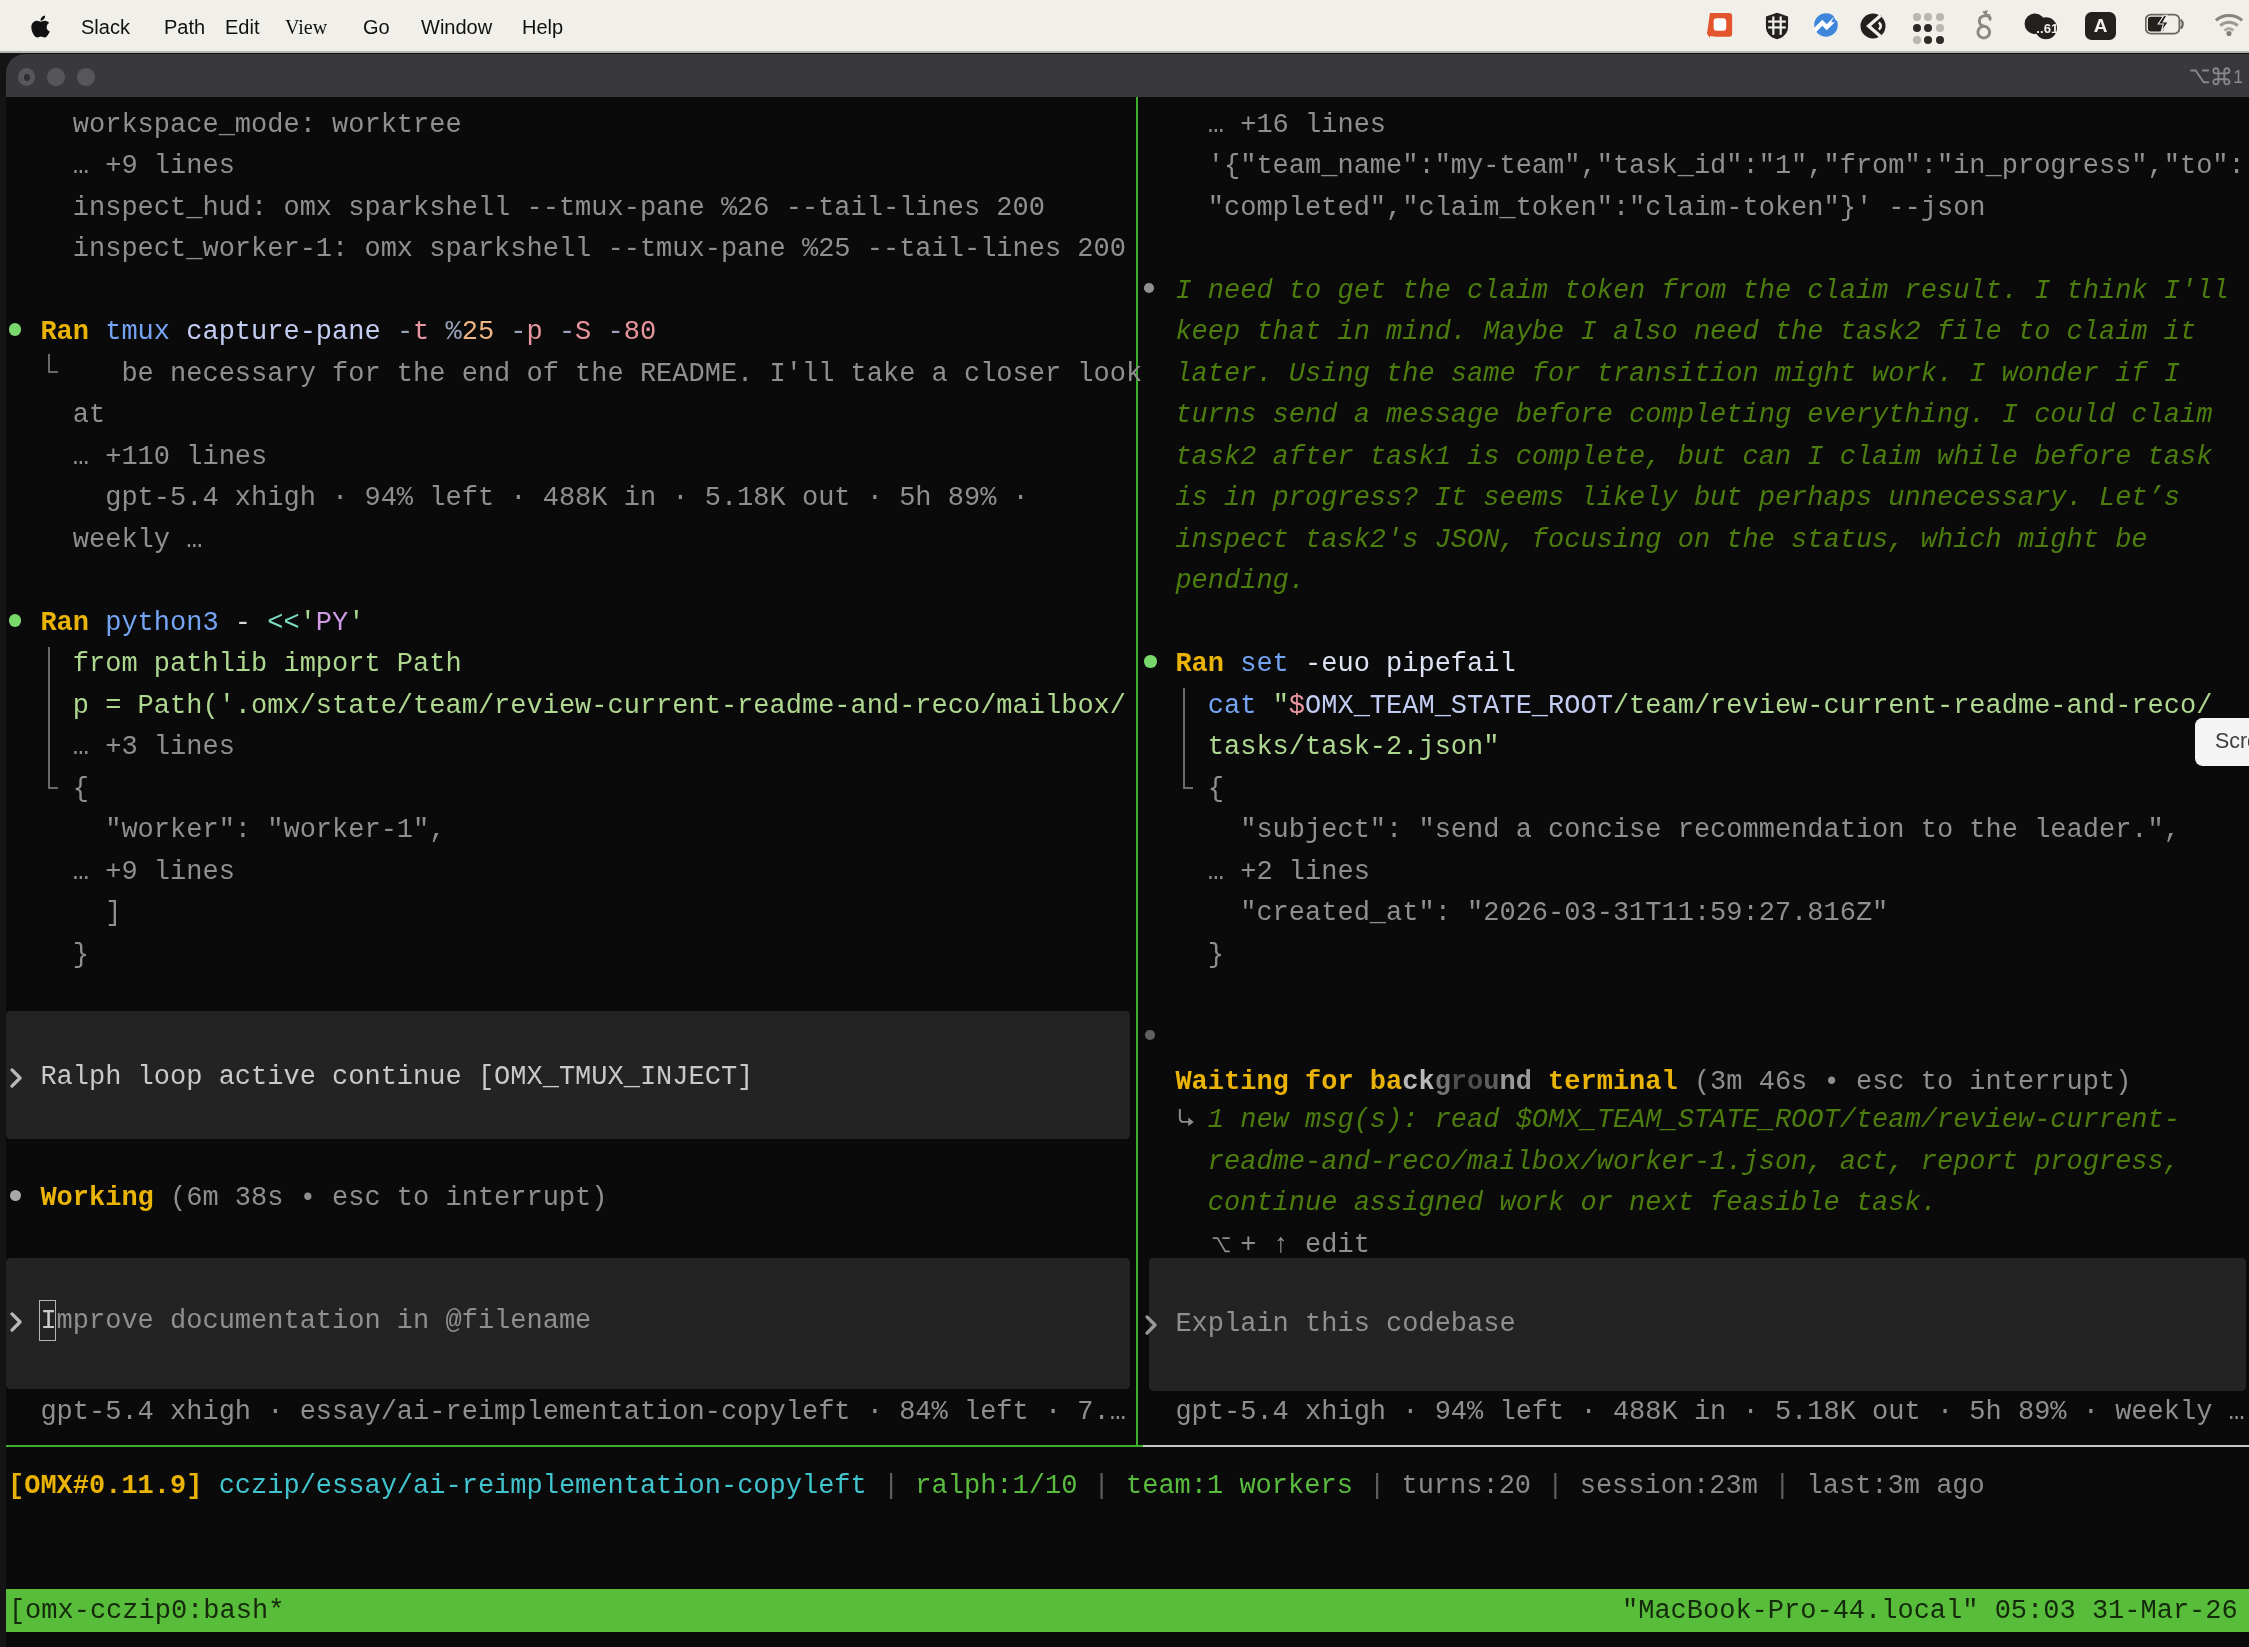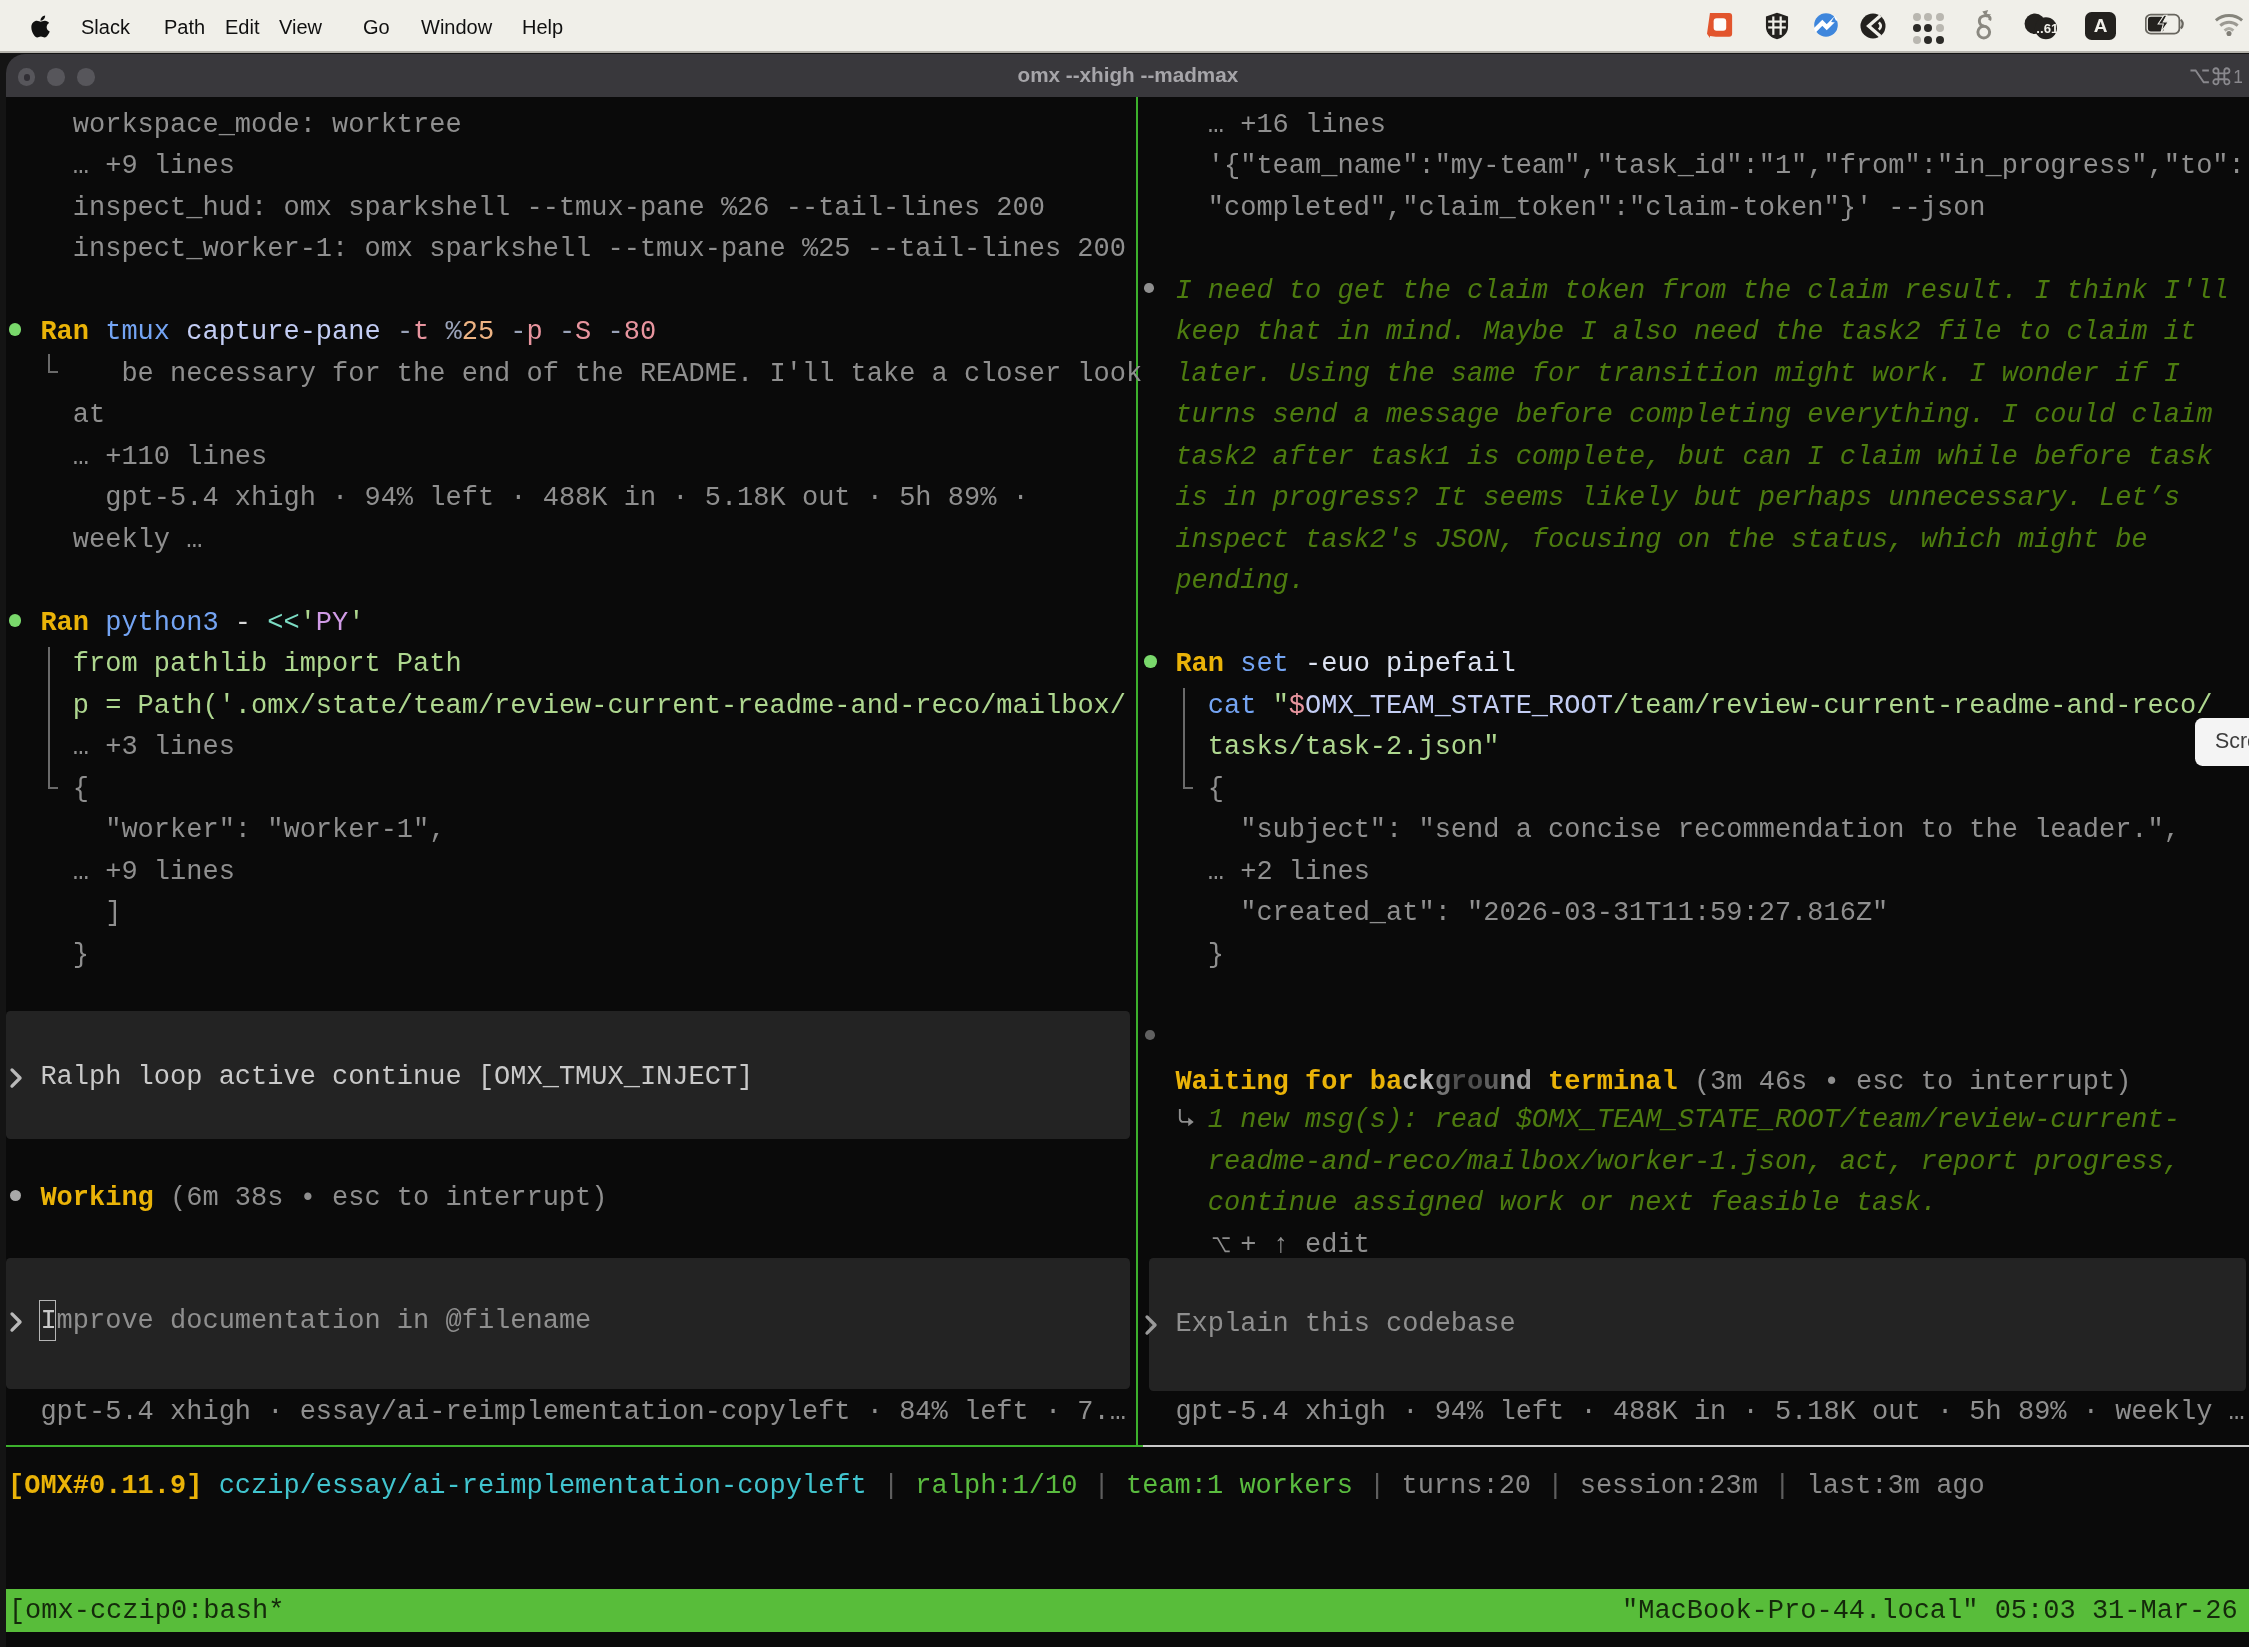--- a/index.html
+++ b/index.html
@@ -37,7 +37,7 @@
 <div class="mitem" style="left:81px;font-weight:normal;">Slack</div>
 <div class="mitem" style="left:164px;">Path</div>
 <div class="mitem" style="left:225px;">Edit</div>
-<div class="mitem" style="left:279px;">View</div>
+<div class="mitem" style="left:285px;font-family:Liberation Serif, serif;">View</div>
 <div class="mitem" style="left:363px;">Go</div>
 <div class="mitem" style="left:421px;">Window</div>
 <div class="mitem" style="left:522px;">Help</div>

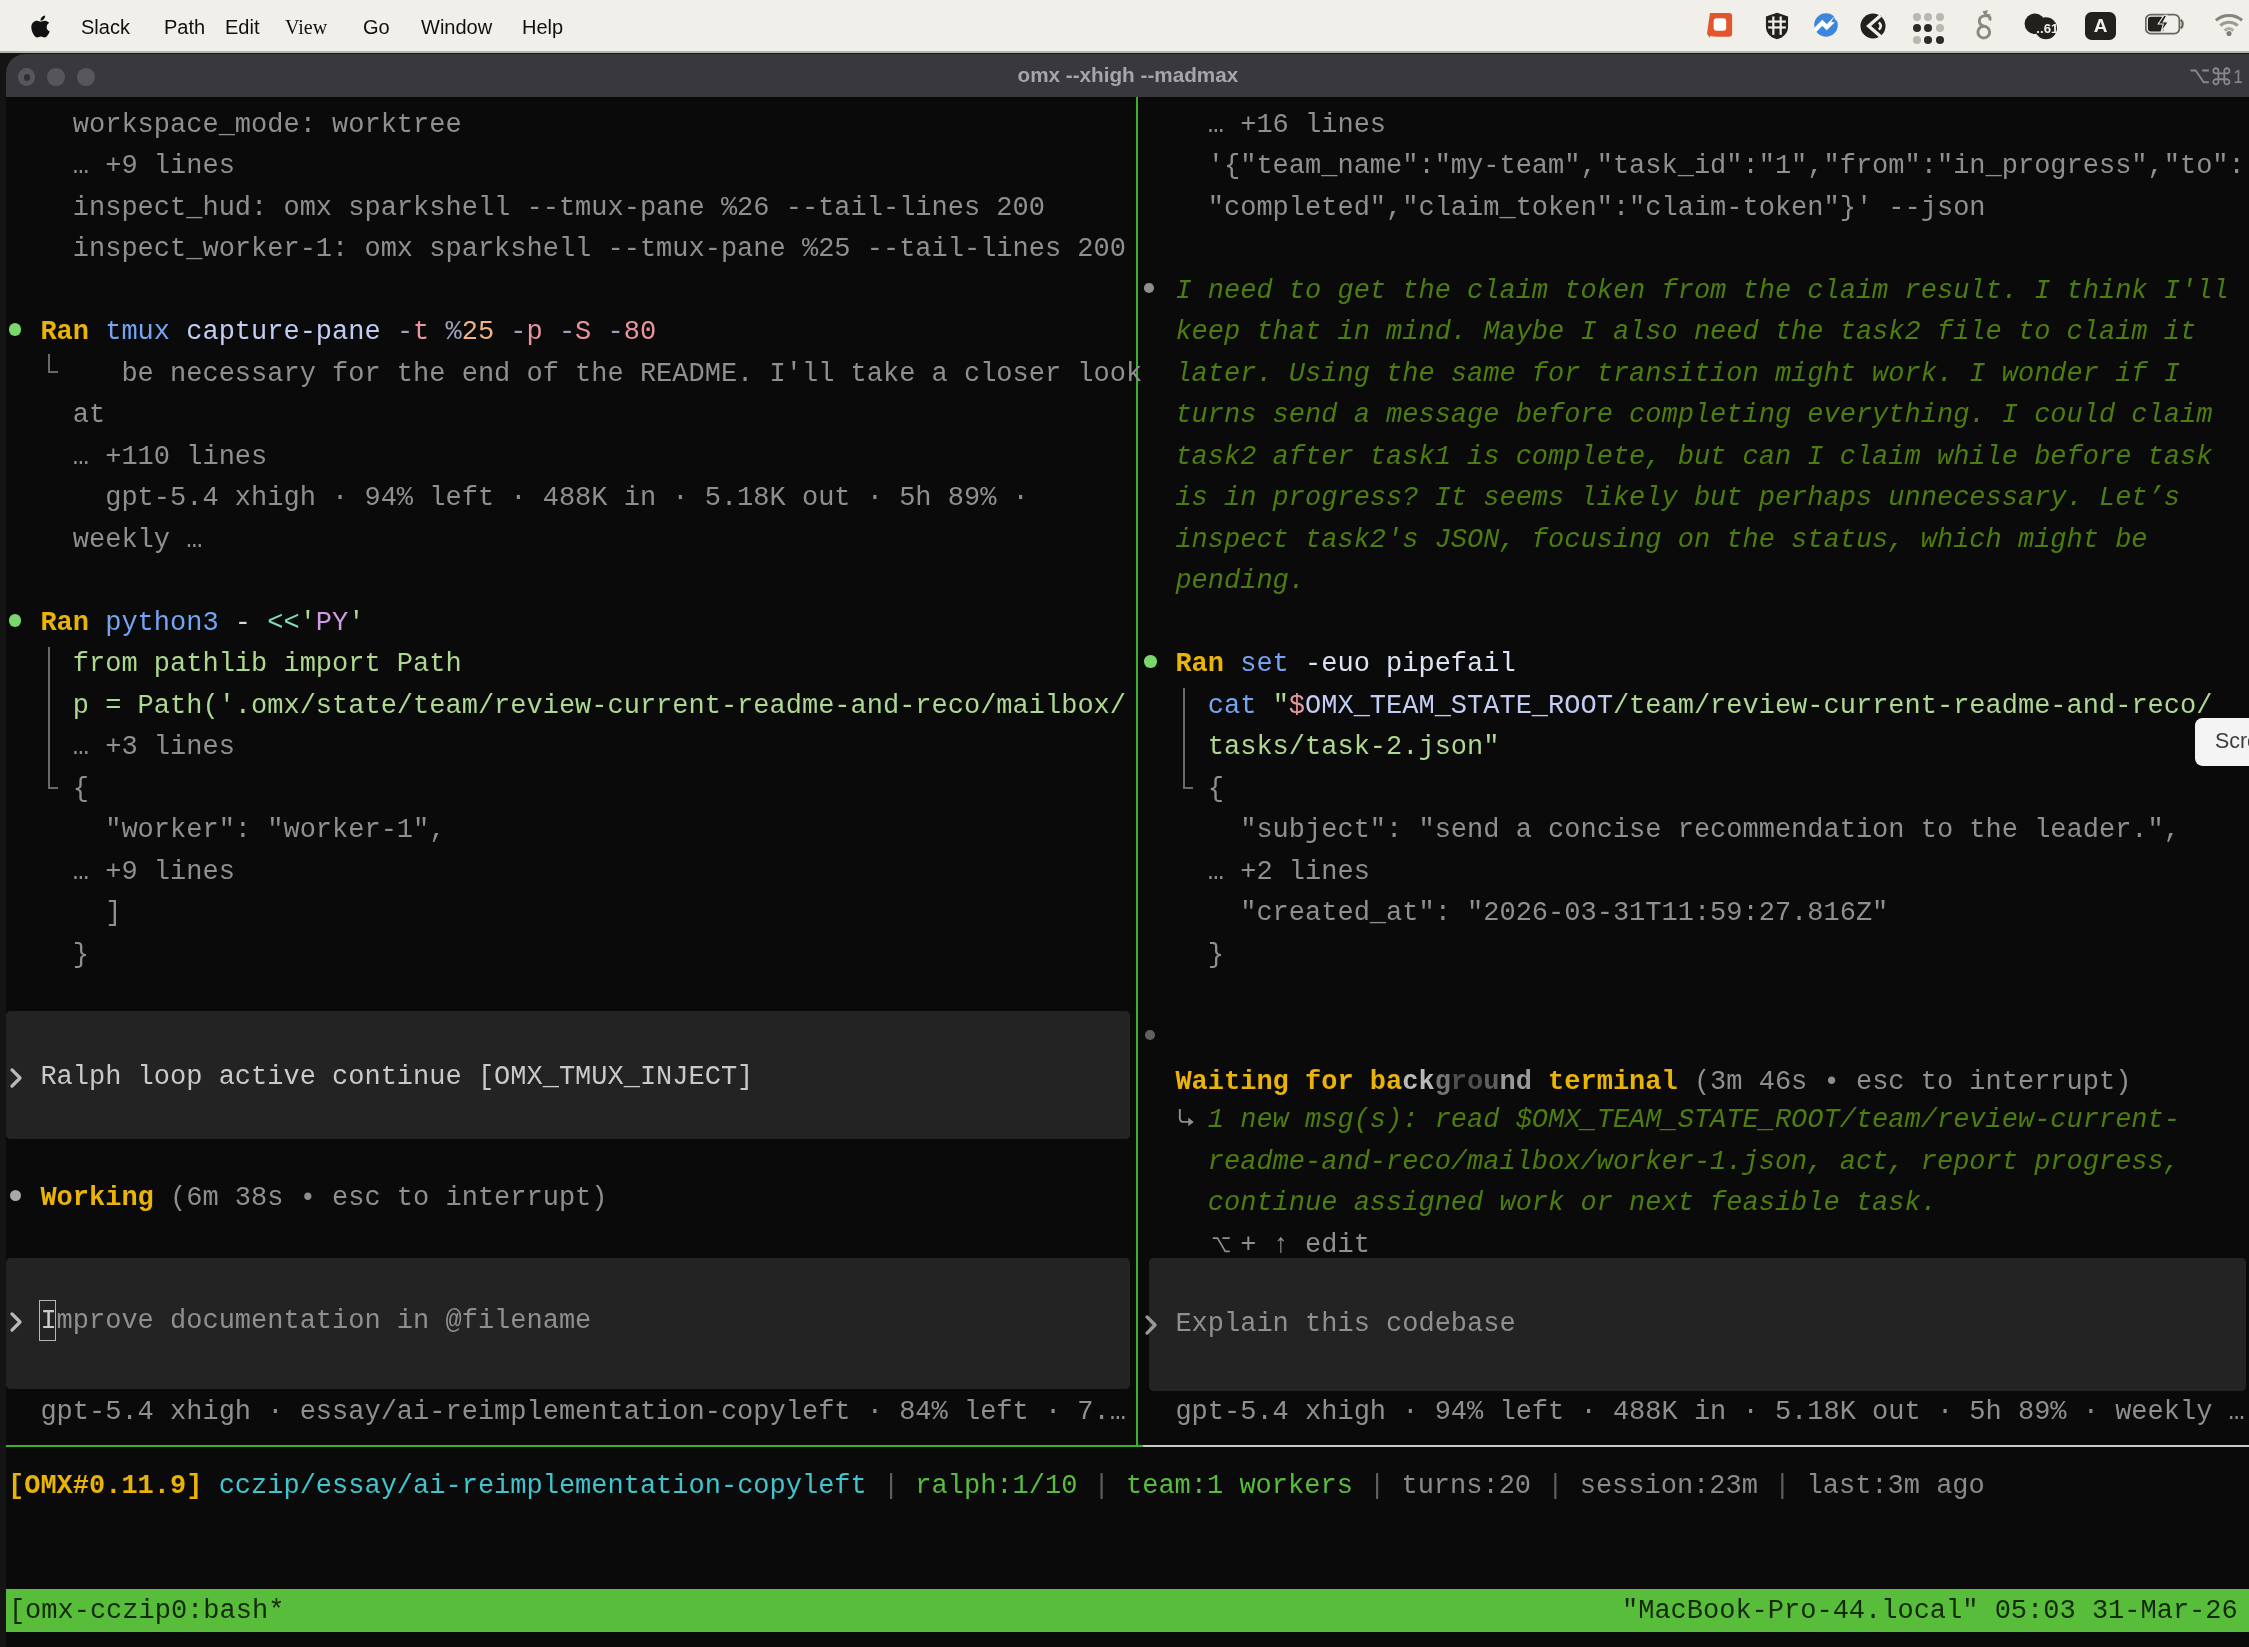--- a/index.html
+++ b/index.html
@@ -113,7 +113,6 @@
 <div class="tl" style="left:41px;"></div>
 <div class="tl" style="left:71px;"></div>
 <div style="position:absolute;left:17.7px;top:20px;width:6.6px;height:6.6px;border-radius:50%;background:#312f35;"></div>
-<div class="title">omx --xhigh --madmax</div>
 <svg style="position:absolute;left:2183px;top:11.8px" width="53px" height="20.7" viewBox="0 0 72 28">
 <g stroke="#89888d" stroke-width="2.5" fill="none">
 <path d="M2 6 h7 l11 16 h7 M18 6 h9"></path>

